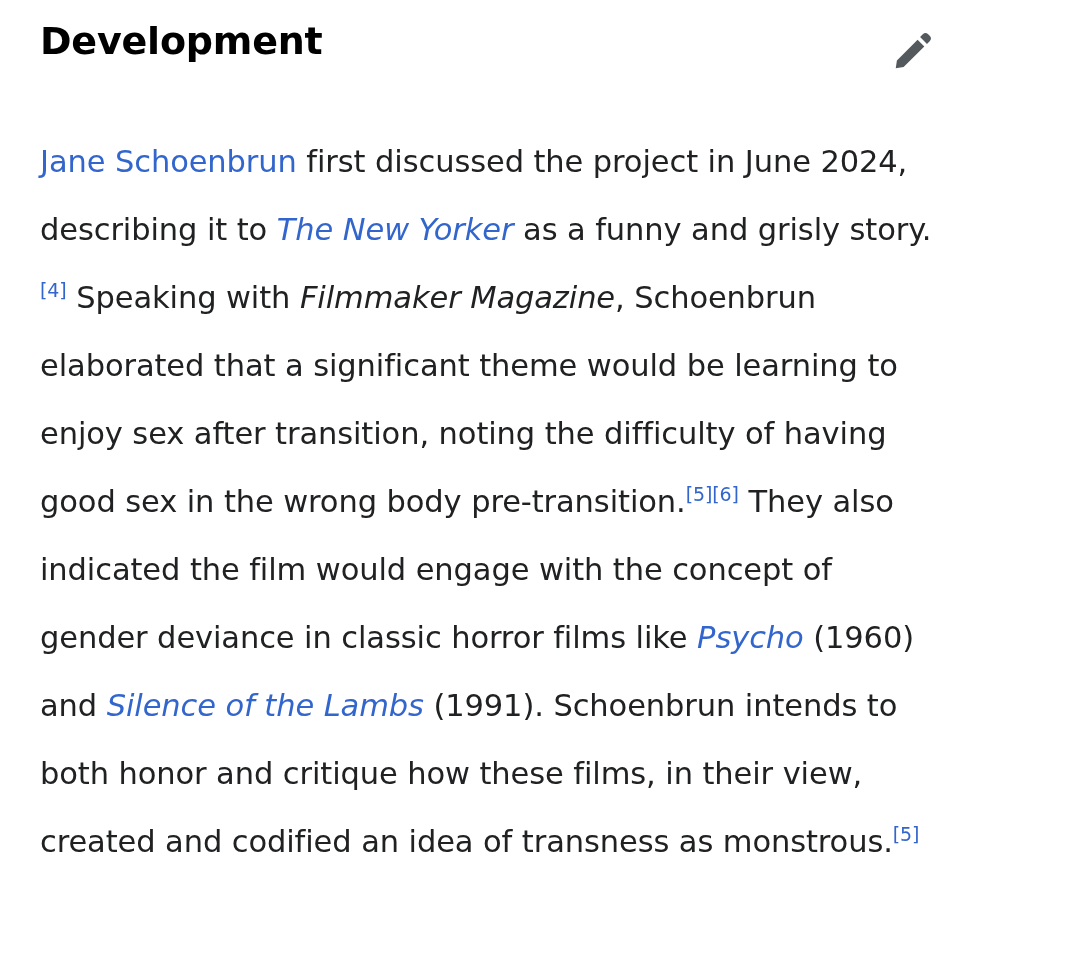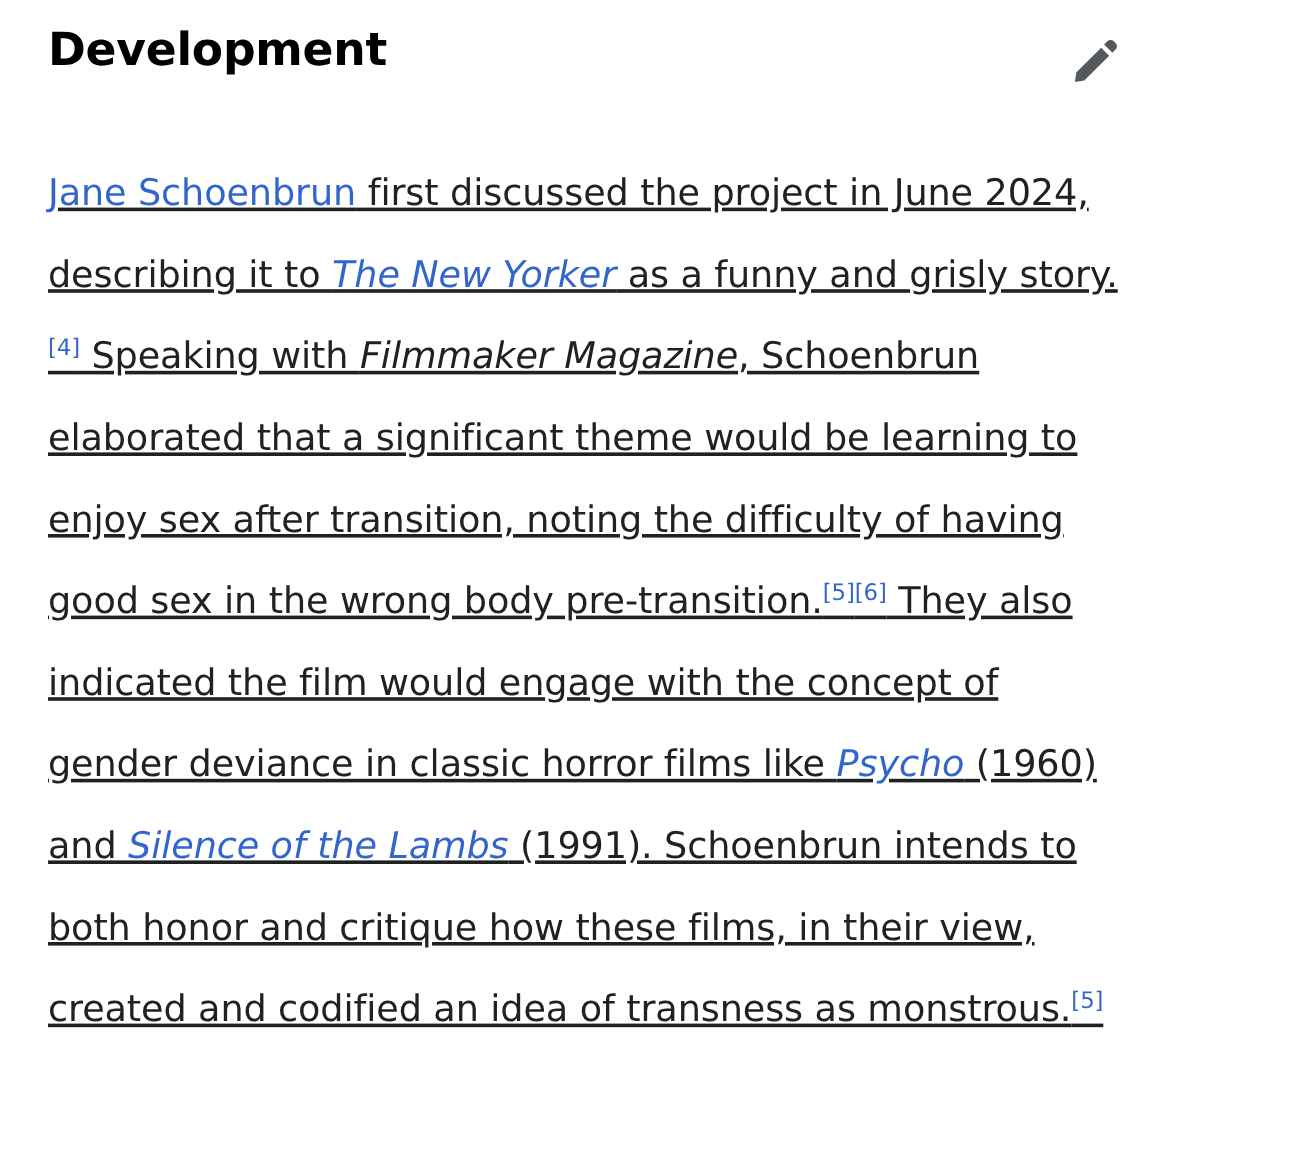--- a/index.html
+++ b/index.html
@@ -53,7 +53,6 @@
     color: #202122;
     letter-spacing: -0.1px;
     text-align: left;
-    text-decoration: underline;
   }
   .link {
     color: #3366cc;

